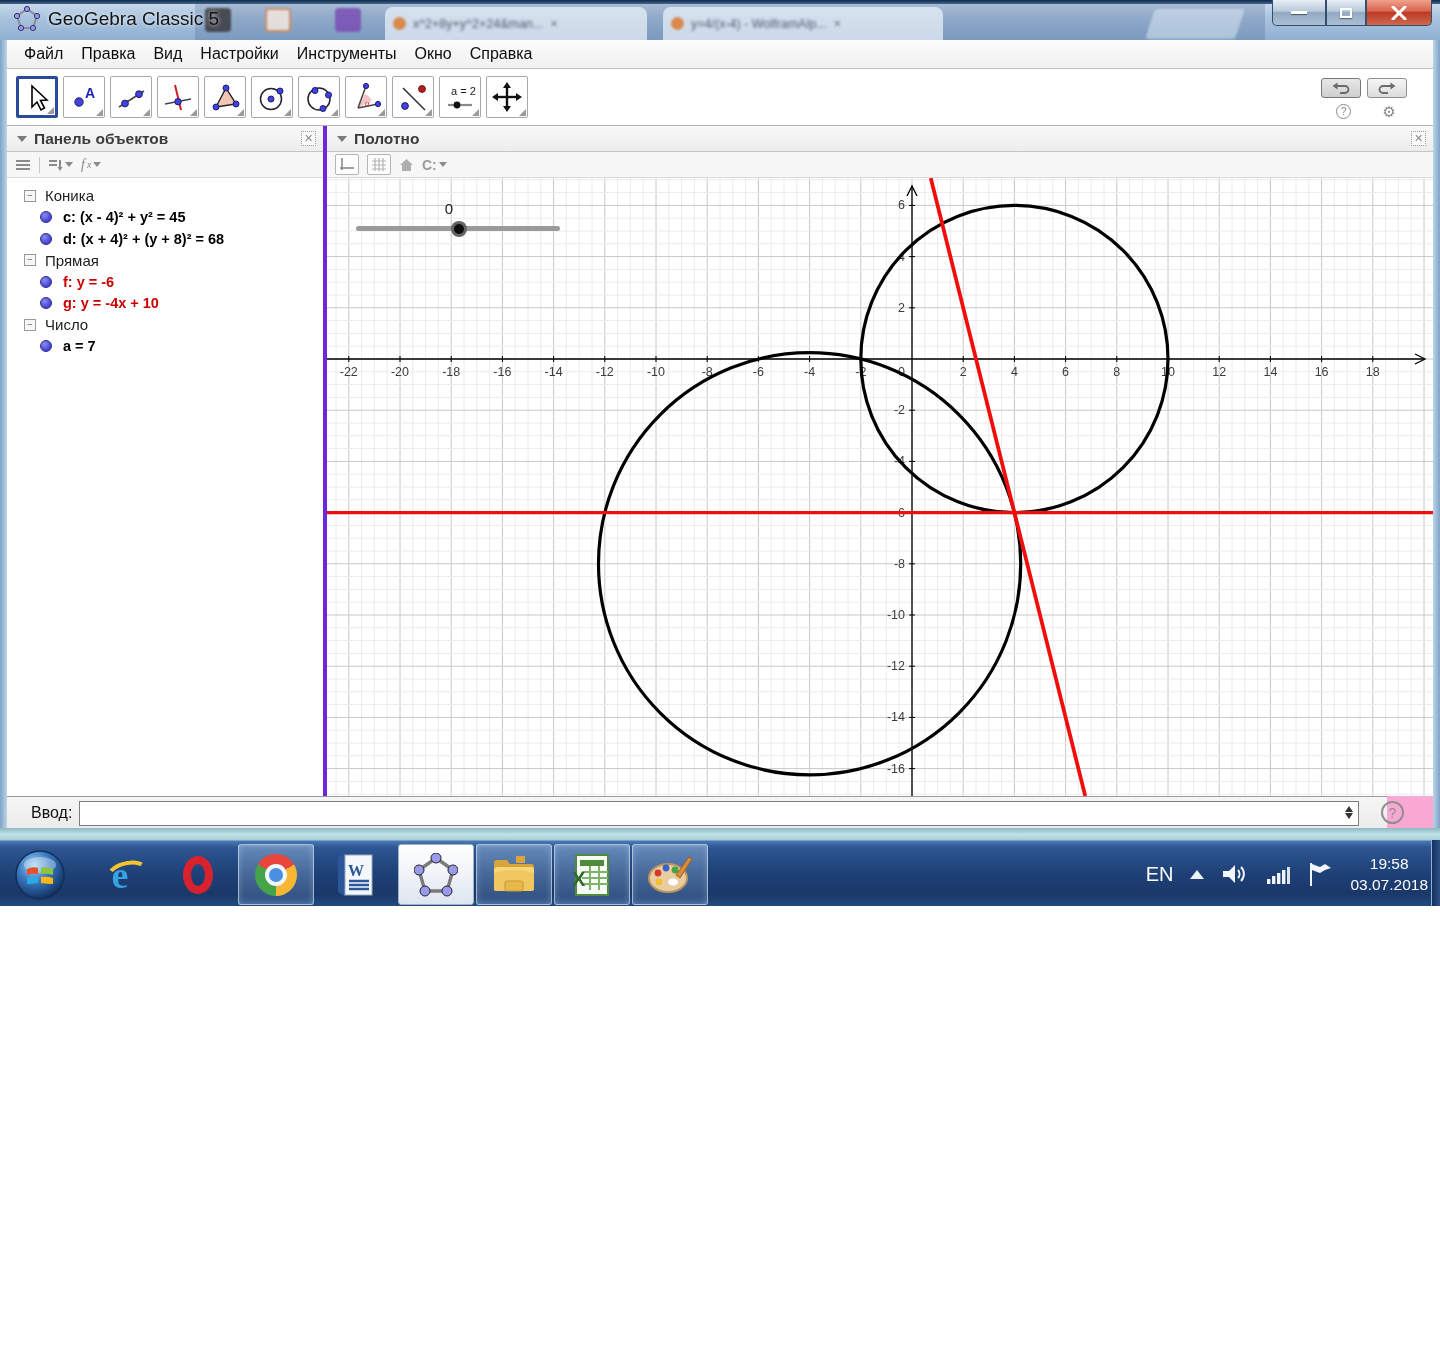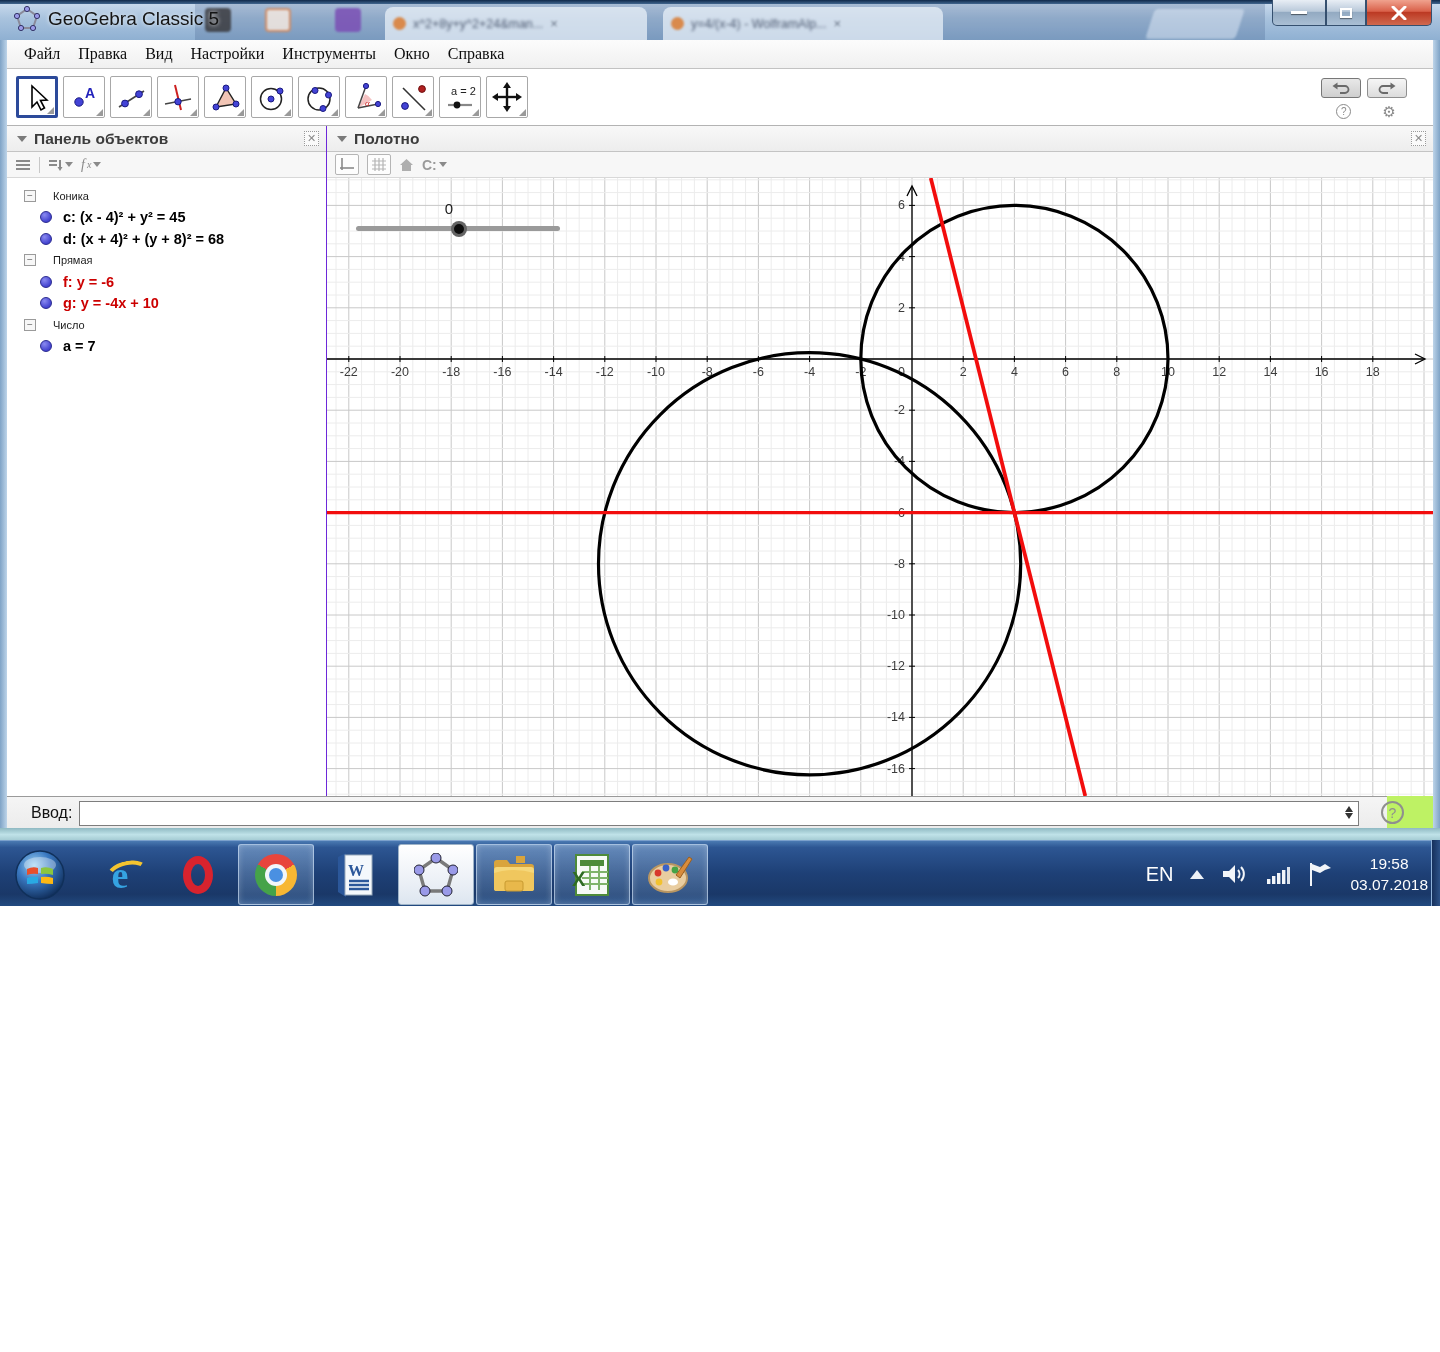--- a/index.html
+++ b/index.html
@@ -4,7 +4,7 @@
 <style>
   * { margin:0; padding:0; box-sizing:border-box; }
   body { background:#ffffff; font-family:"Liberation Sans", sans-serif; }
-  .screen { position:relative; width:1440px; height:1352px; background:#bef264; overflow:hidden; }
+  .screen { position:relative; width:1440px; height:1352px; background:#f9a8d4; overflow:hidden; }
 
   
   .titlebar { position:absolute; left:0; top:0; width:1440px; height:40px;

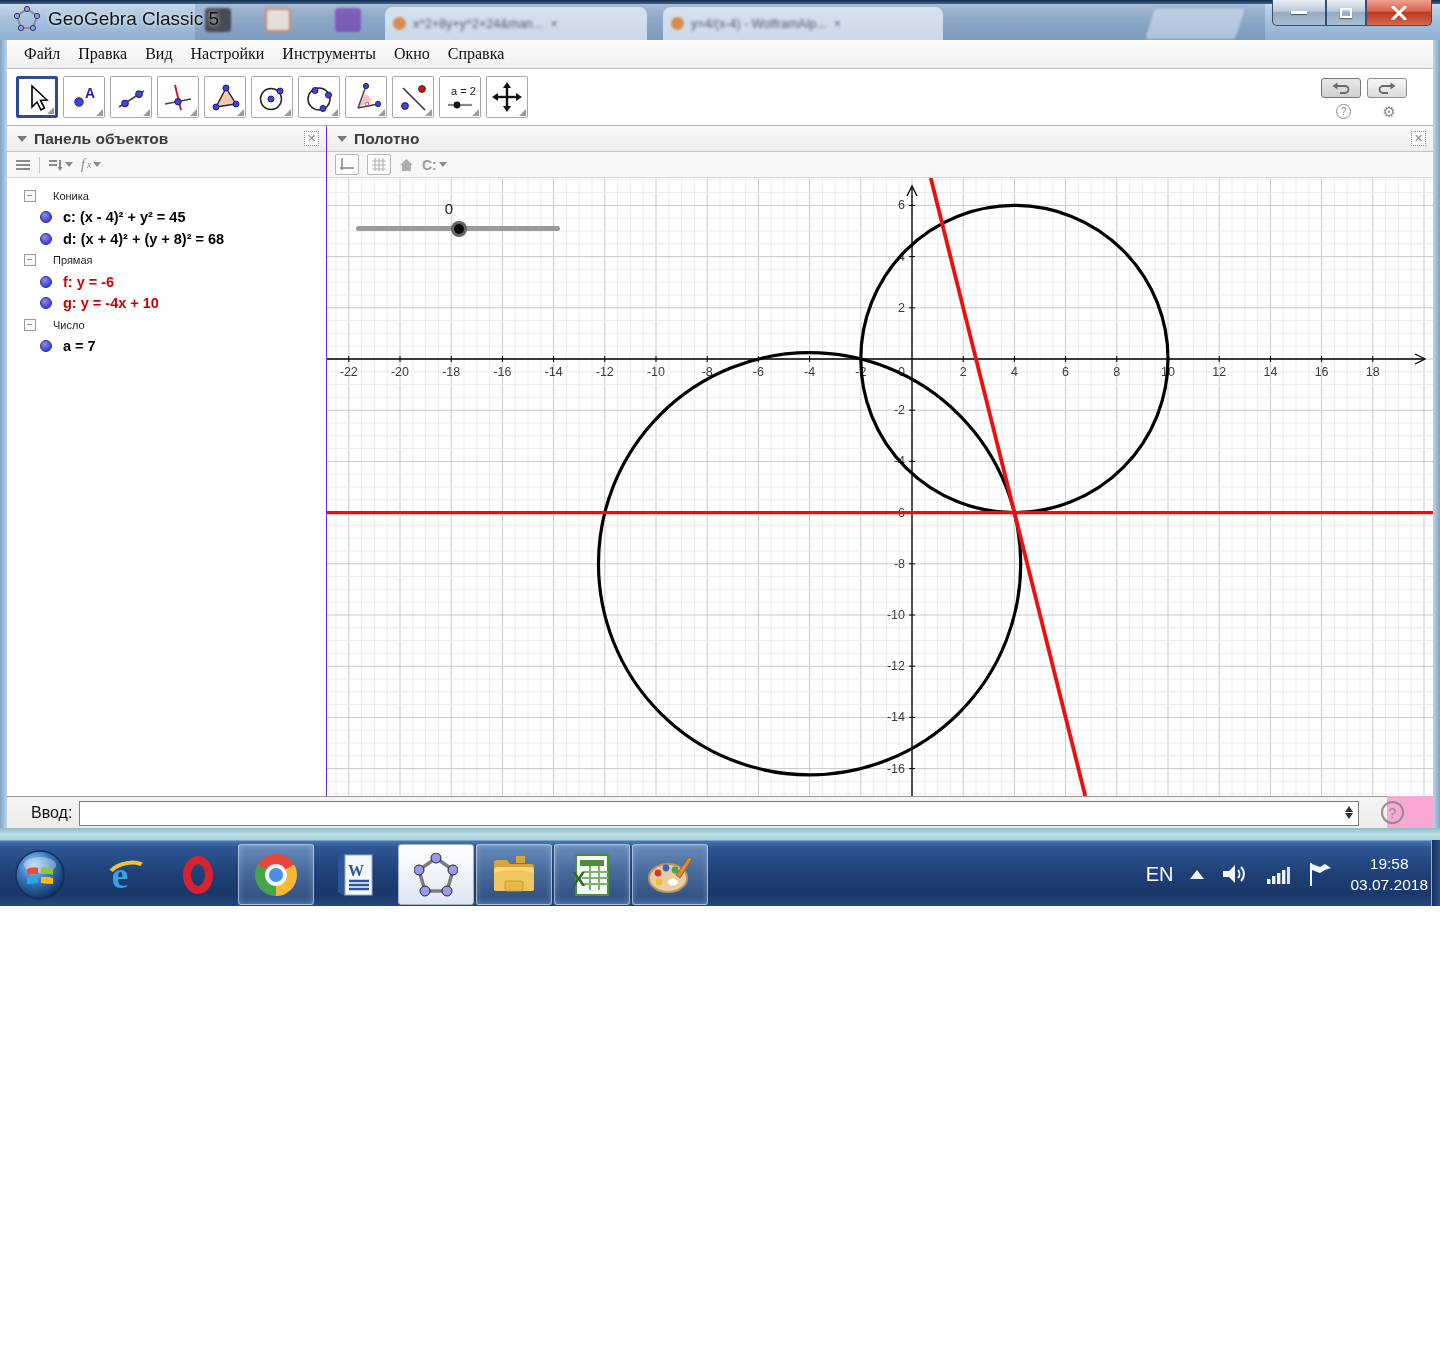--- a/index.html
+++ b/index.html
@@ -45,7 +45,7 @@
   .menubar { position:absolute; left:7px; top:40px; width:1426px; height:29px;
     background:linear-gradient(180deg,#fcfcfc,#f0f0f0); border-bottom:1px solid #c2c2c2;
     display:flex; align-items:center; padding-left:8px; }
-  .menu-item { font-size:16px; color:#0d0d0d; padding:0 9px; cursor:default;font-family:Liberation Serif, serif; }
+  .menu-item { font-size:16px; color:#0d0d0d; padding:0 9px; cursor:default; }
 
   
   .toolbar { position:absolute; left:7px; top:69px; width:1426px; height:57px;

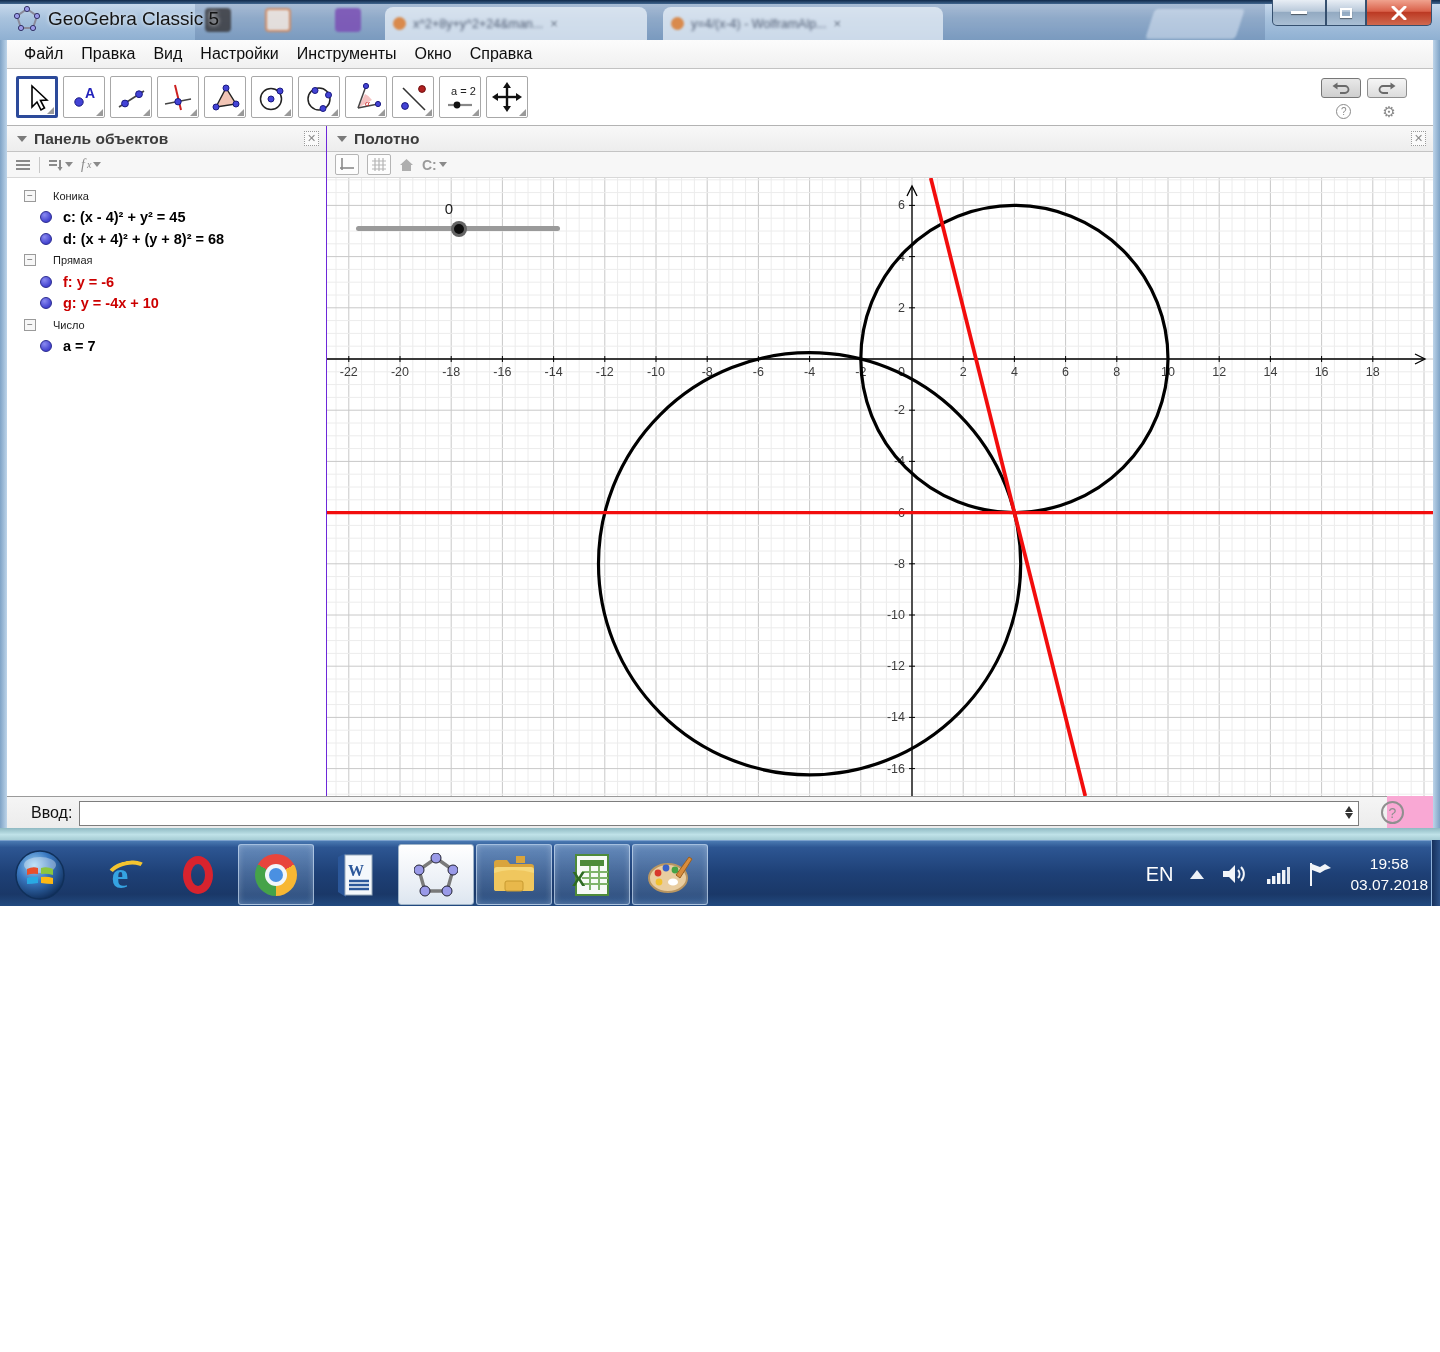--- a/index.html
+++ b/index.html
@@ -65,7 +65,7 @@
   .gear { font-size:15px; line-height:15px; color:#8a8a8a; }
 
   
-  .algebra { position:absolute; left:7px; top:126px; width:320px; height:670px; background:#fff; border-right:1px solid #6d28d9; }
+  .algebra { position:absolute; left:7px; top:126px; width:320px; height:670px; background:#fff; border-right:4px solid #6d28d9; }
   .graphics { position:absolute; left:327px; top:126px; width:1106px; height:670px; background:#fff; }
   .panel-header { height:26px; background:linear-gradient(180deg,#f8f8f8,#ededed); border-bottom:1px solid #c4c4c4;
     display:flex; align-items:center; padding-left:10px; gap:7px; position:relative; }

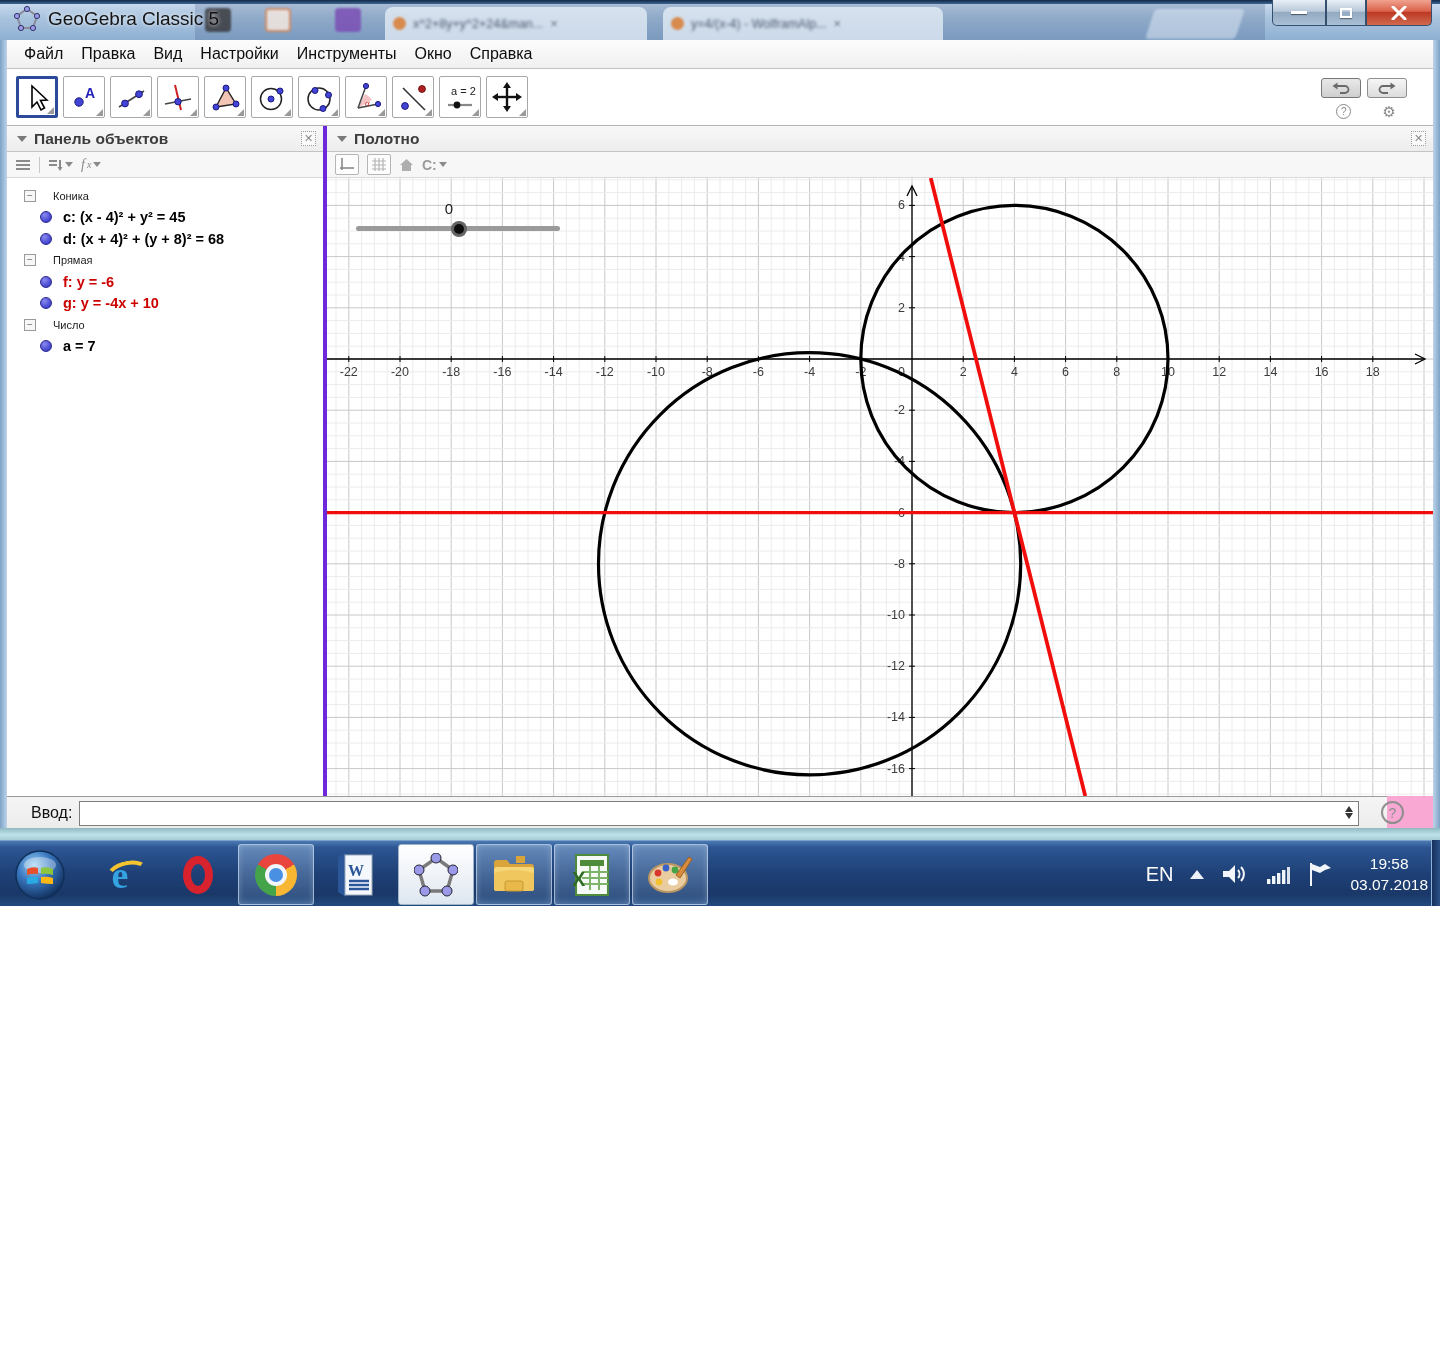--- a/index.html
+++ b/index.html
@@ -86,7 +86,7 @@
   .t-row { height:21.5px; display:flex; align-items:center; }
   .minus-box { margin-left:17px; width:12px; height:12px; border:1px solid #9a9a9a; background:#f7f7f7;
     color:#6a6a6a; font-size:10px; line-height:10px; text-align:center; }
-  .g-label { margin-left:17px; font-size:11px; color:#1d1d1d; }
+  .g-label { margin-left:9px; font-size:15px; color:#1d1d1d; }
   .marble { margin-left:33px; width:12px; height:12px; border-radius:50%;
     background:radial-gradient(circle at 35% 30%,#8a8af0,#4343cf 70%); border:1px solid #2a2a90; }
   .eq { margin-left:11px; font-size:14.5px; font-weight:bold; color:#000; }

